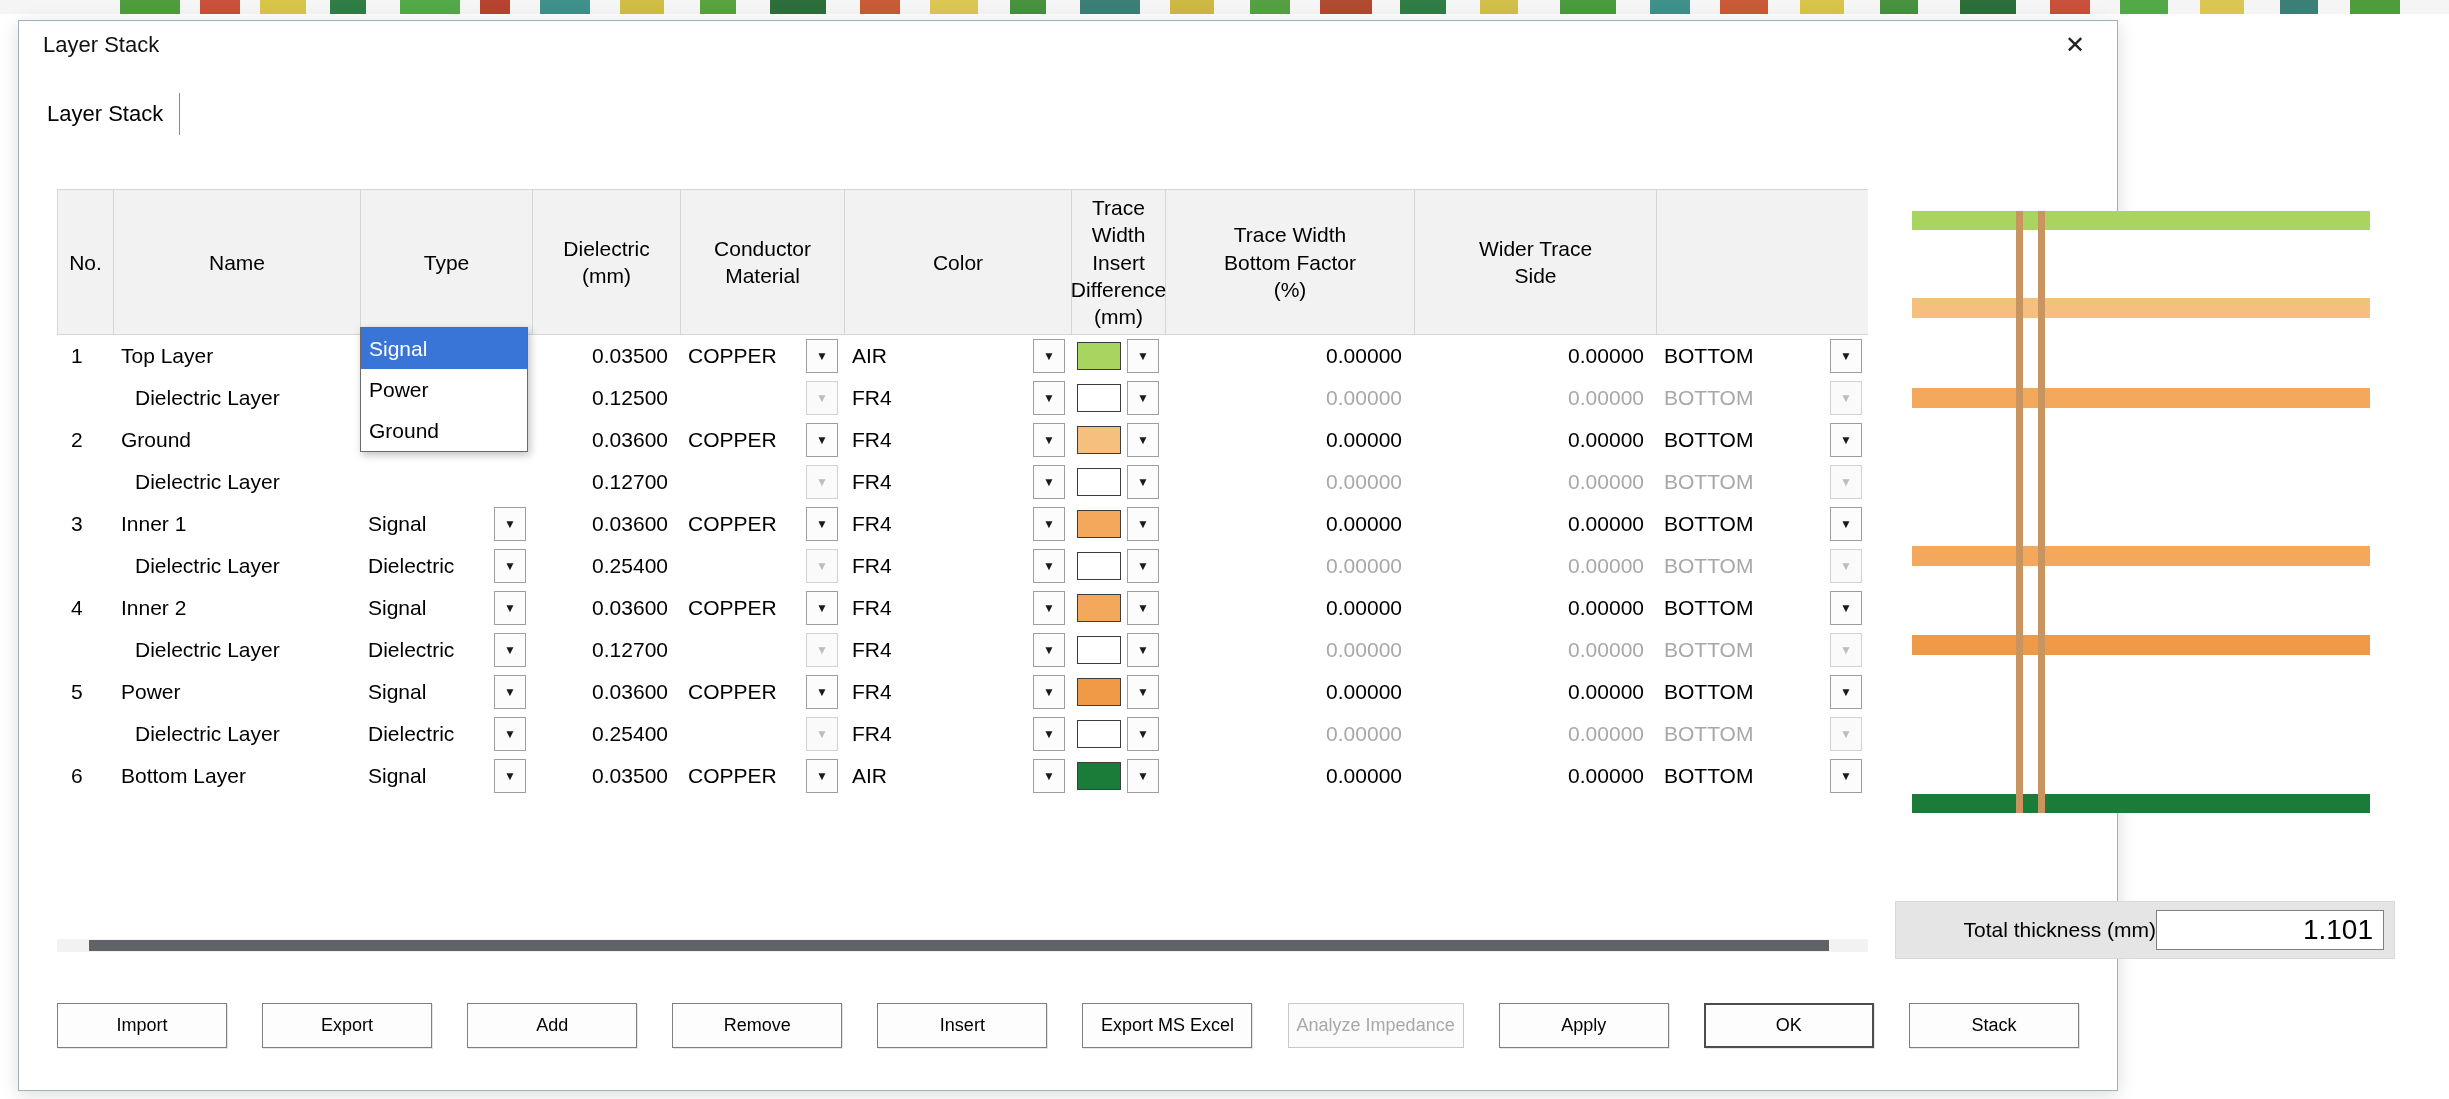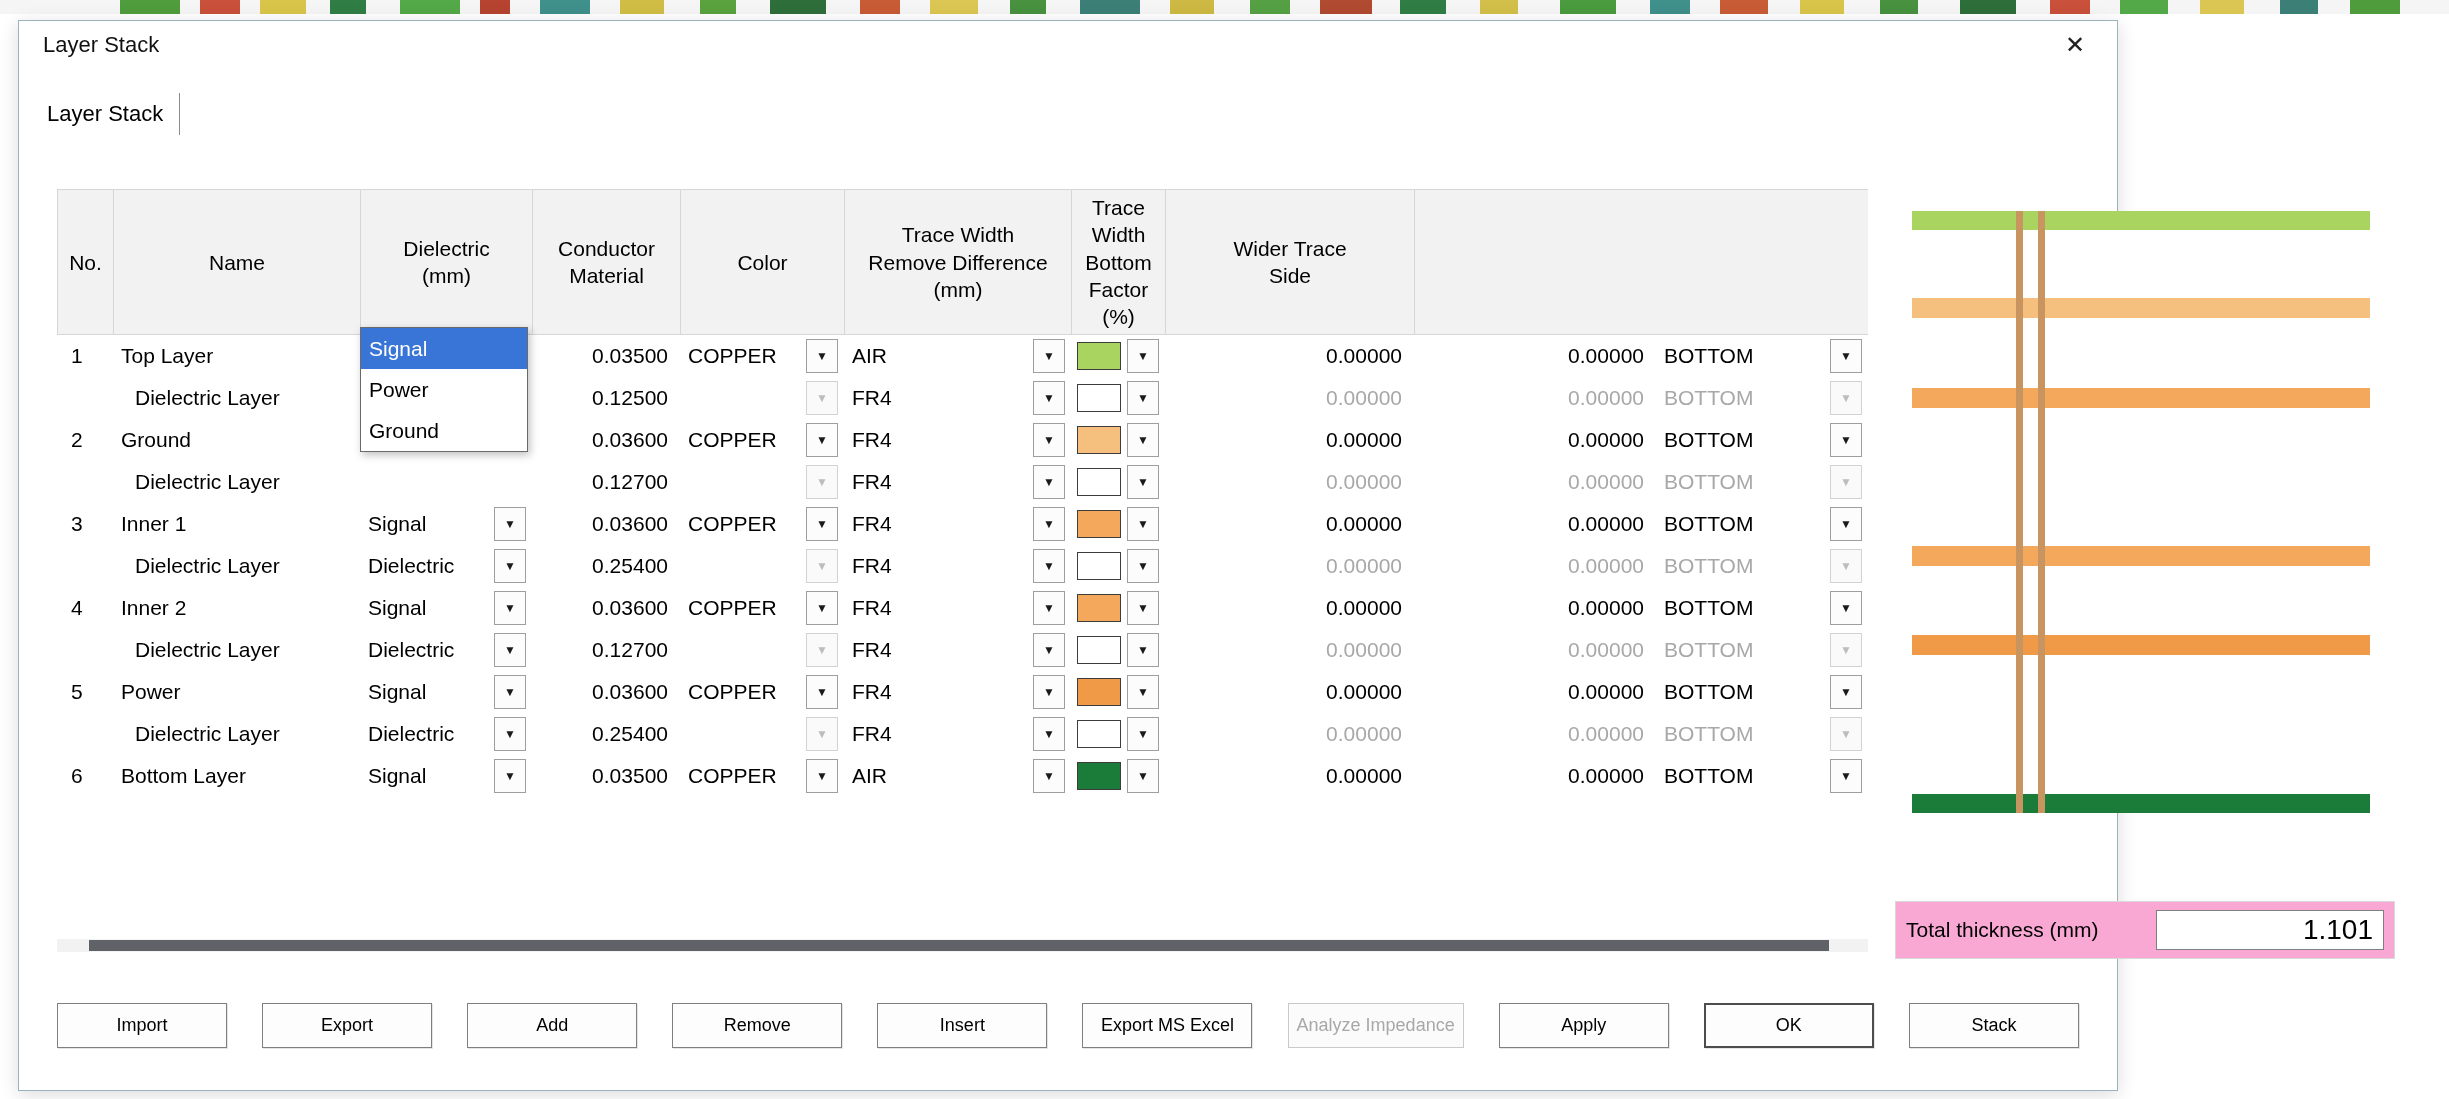--- a/index.html
+++ b/index.html
@@ -115,6 +115,9 @@
             <div>Name</div>
           </div>
           <div class="hcell">
+            <div>Type</div>
+          </div>
+          <div class="hcell">
             <div>Dielectric</div>
             <div>(mm)</div>
           </div>

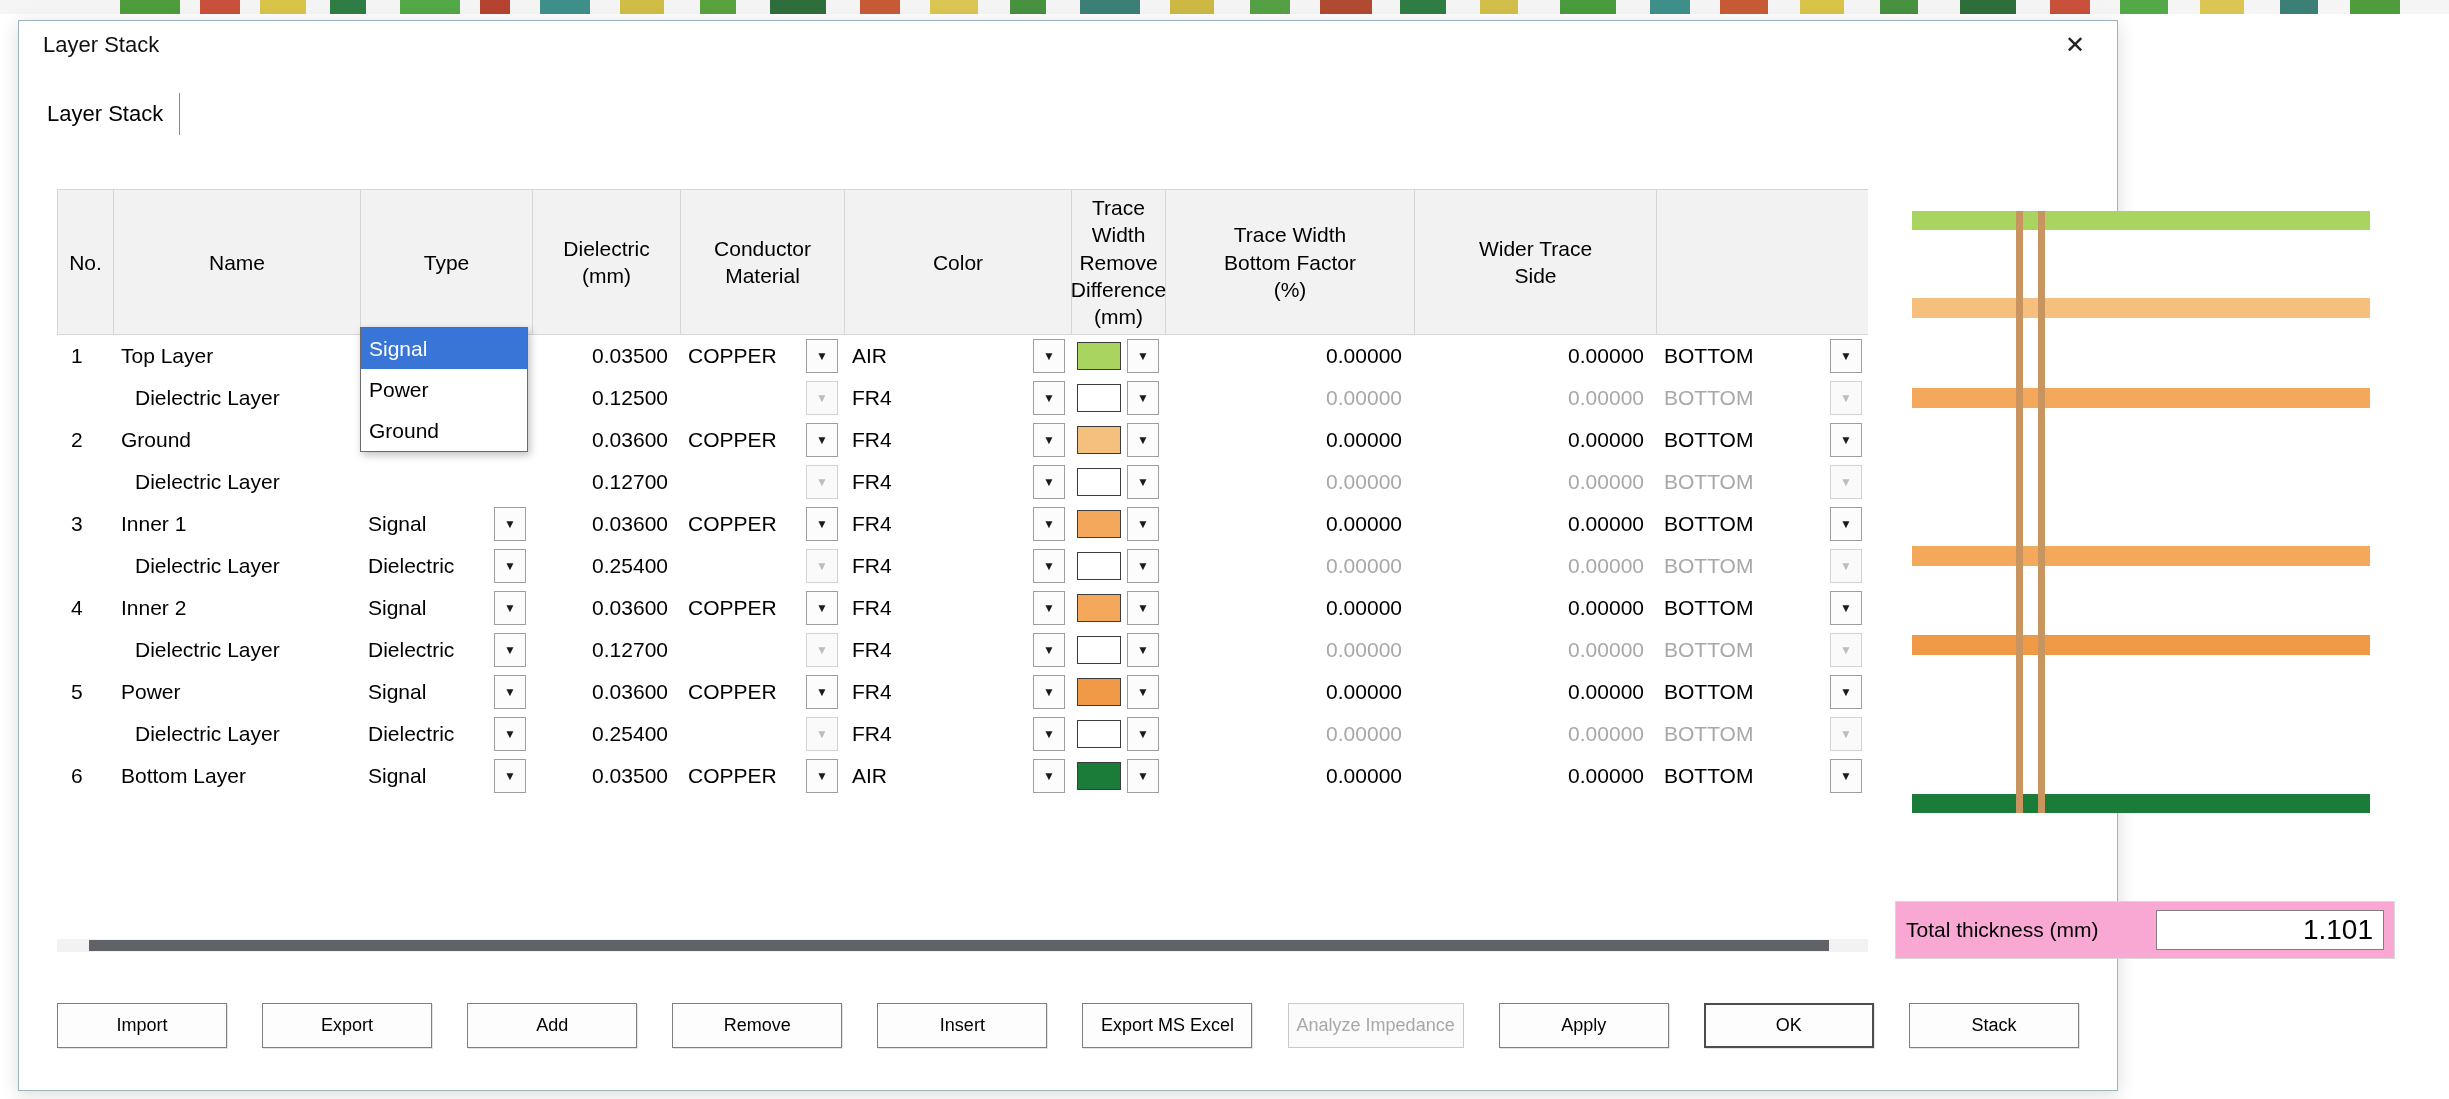--- a/index.html
+++ b/index.html
@@ -130,7 +130,7 @@
           </div>
           <div class="hcell">
             <div>Trace Width</div>
-            <div>Remove Difference</div>
+            <div>Insert Difference</div>
             <div>(mm)</div>
           </div>
           <div class="hcell">

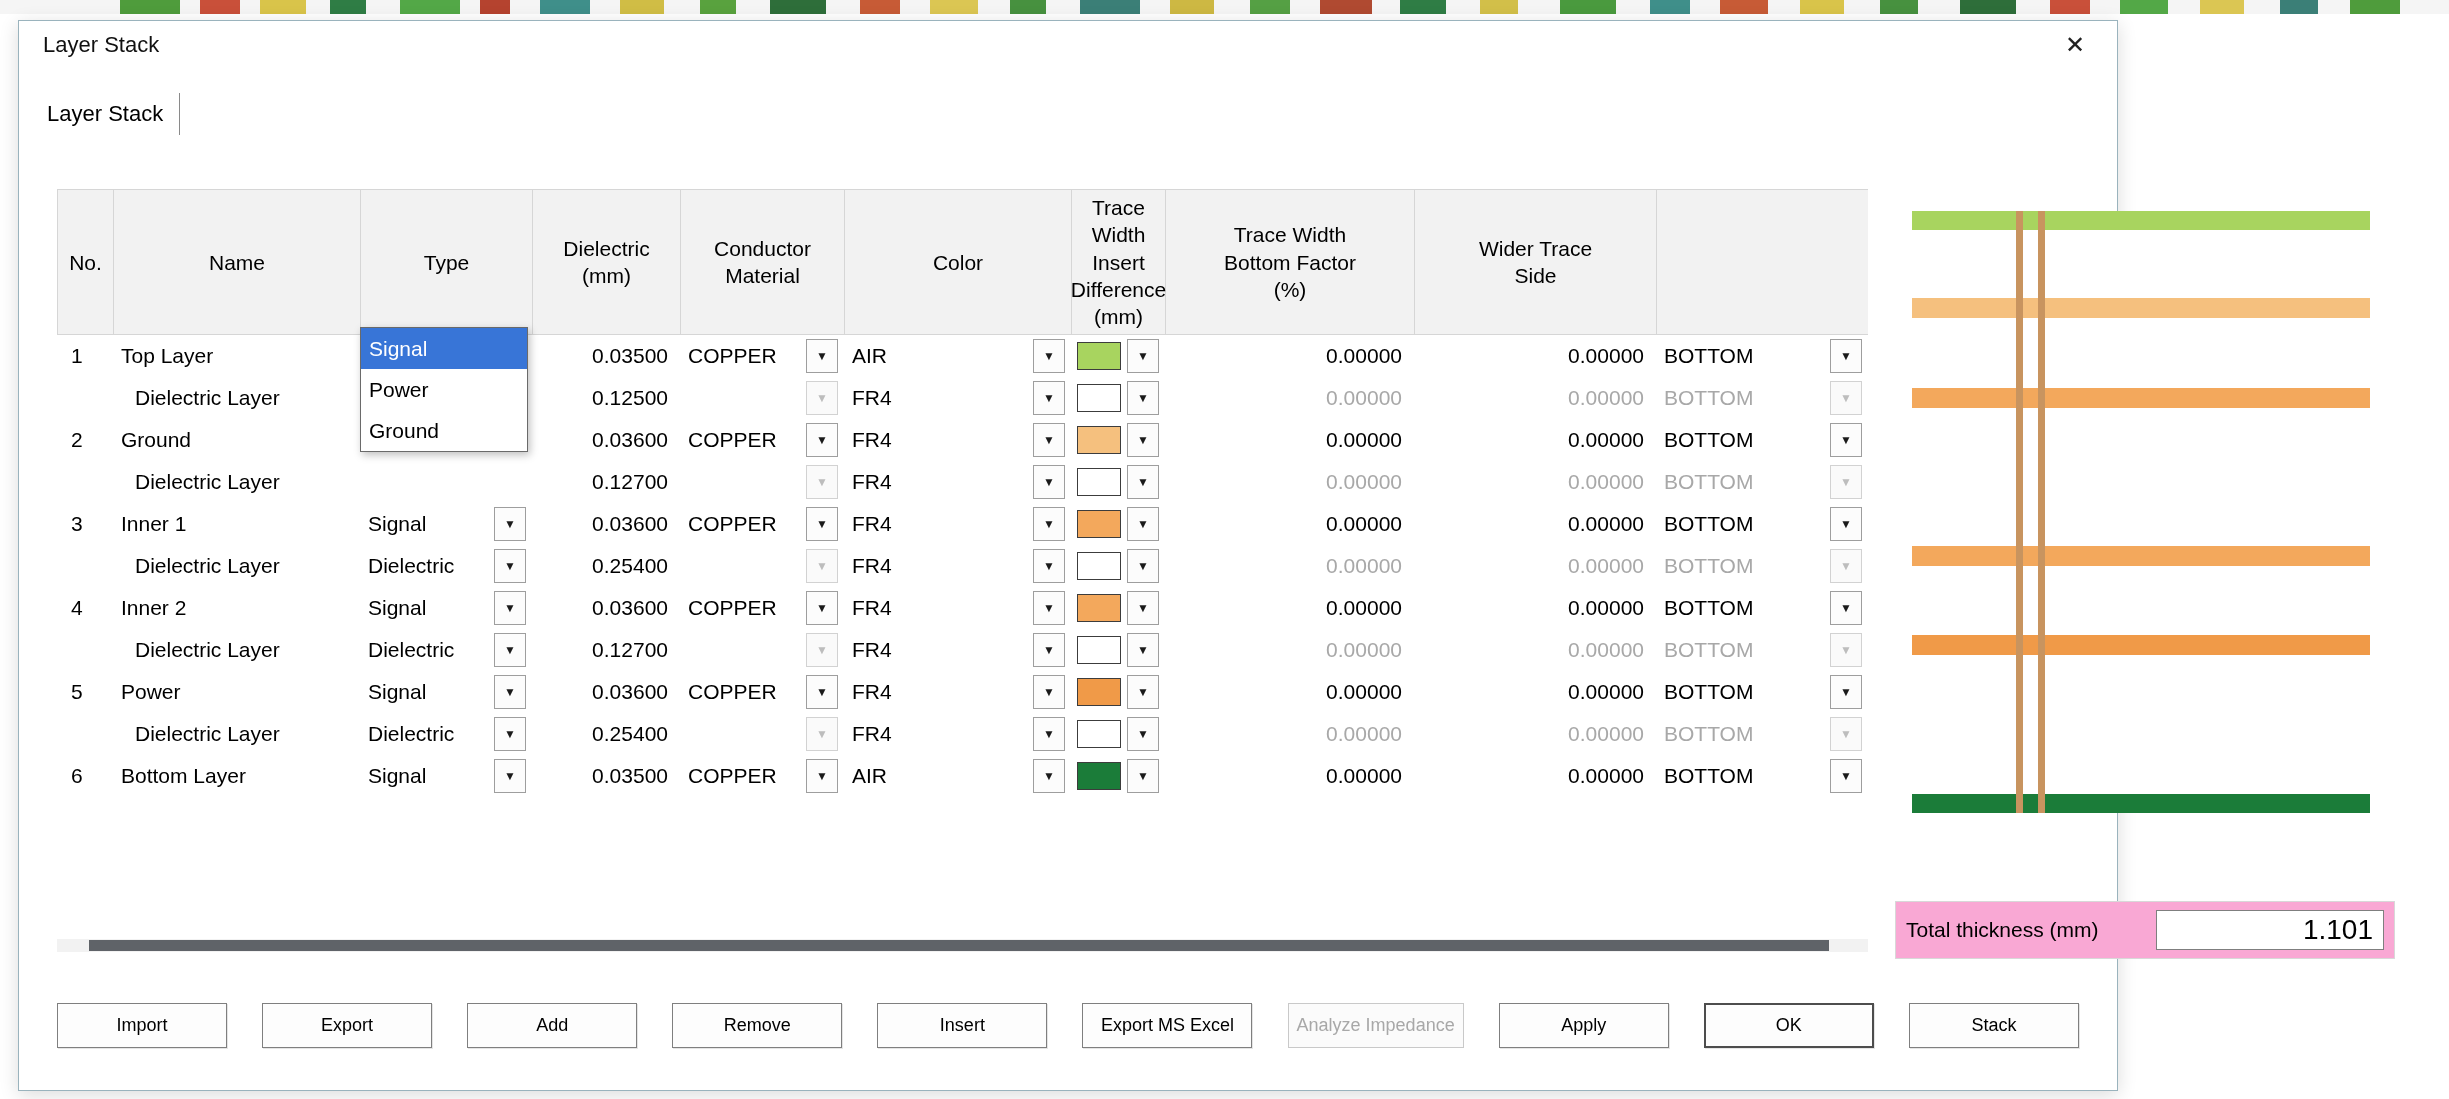--- a/index.html
+++ b/index.html
@@ -43,7 +43,7 @@
   .bar{position:absolute;left:0;width:100%}
   .via{position:absolute;top:0;height:100%;width:7px}
   .totbox{position:absolute;left:1876px;top:880px;width:500px;height:58px;border:1px solid #d8d8d8;
-          display:flex;align-items:center;justify-content:space-between;padding:0 10px;background:#f9a8d4}
+          display:flex;align-items:center;justify-content:flex-end;padding:0 10px;background:#e5e5e5}
   .totlabel{font-size:21px;color:#000;white-space:nowrap}
   .totfield{width:228px;height:40px;border:1px solid #7f7f7f;display:flex;align-items:center;justify-content:flex-end;
             padding-right:10px;font-size:28px;background:#fff;color:#000}

